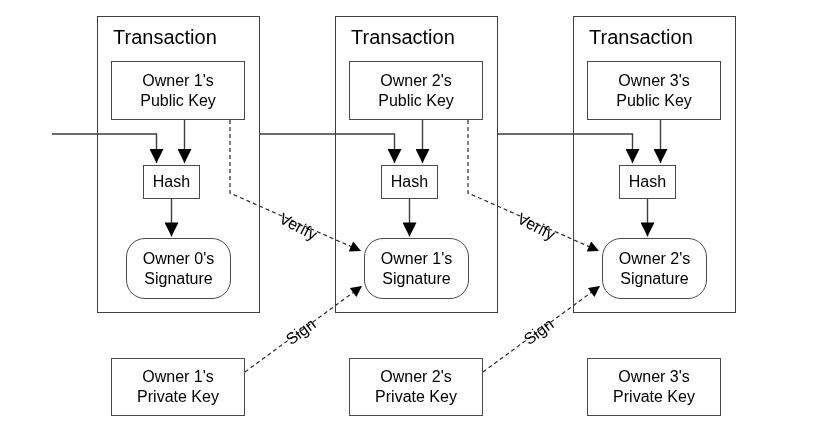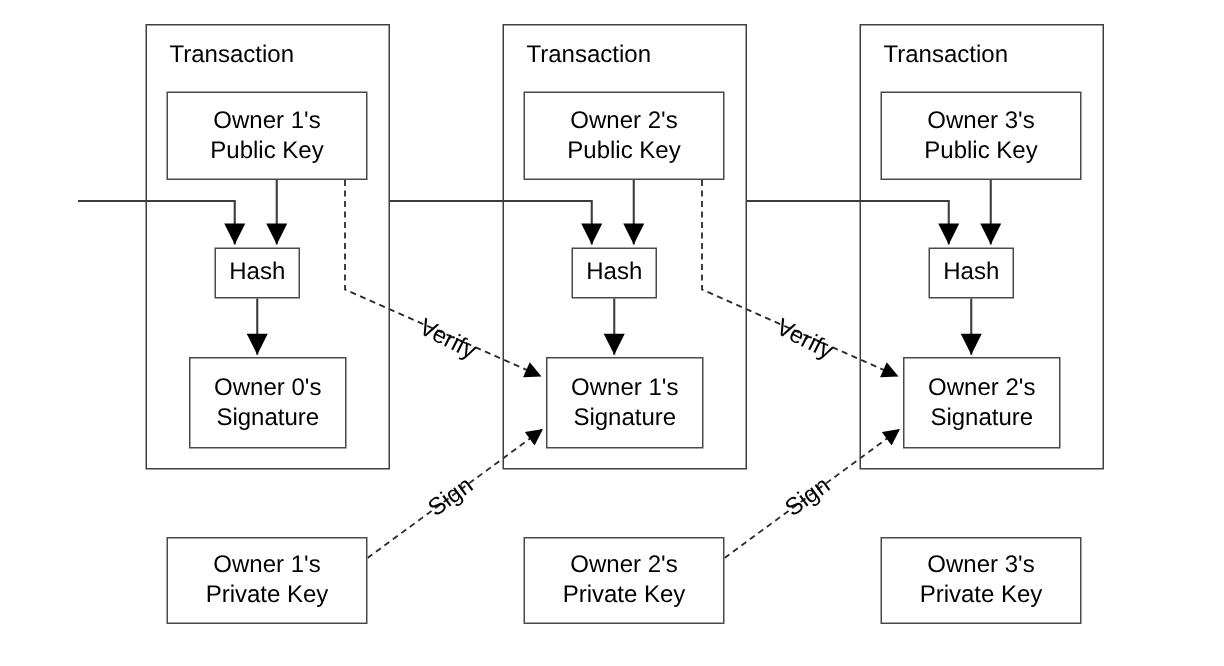--- a/index.html
+++ b/index.html
@@ -13,7 +13,7 @@
     border:1.5px solid #3f3f3f;box-sizing:border-box;background:transparent;
   }
   .tx-title{
-    position:absolute;left:15px;top:11px;font-size:16px;line-height:18px;white-space:nowrap;
+    position:absolute;left:15px;top:11px;font-size:20px;line-height:18px;white-space:nowrap;
   }
   .box{
     position:absolute;border:1.4px solid #4a4a4a;box-sizing:border-box;background:#ffffff;

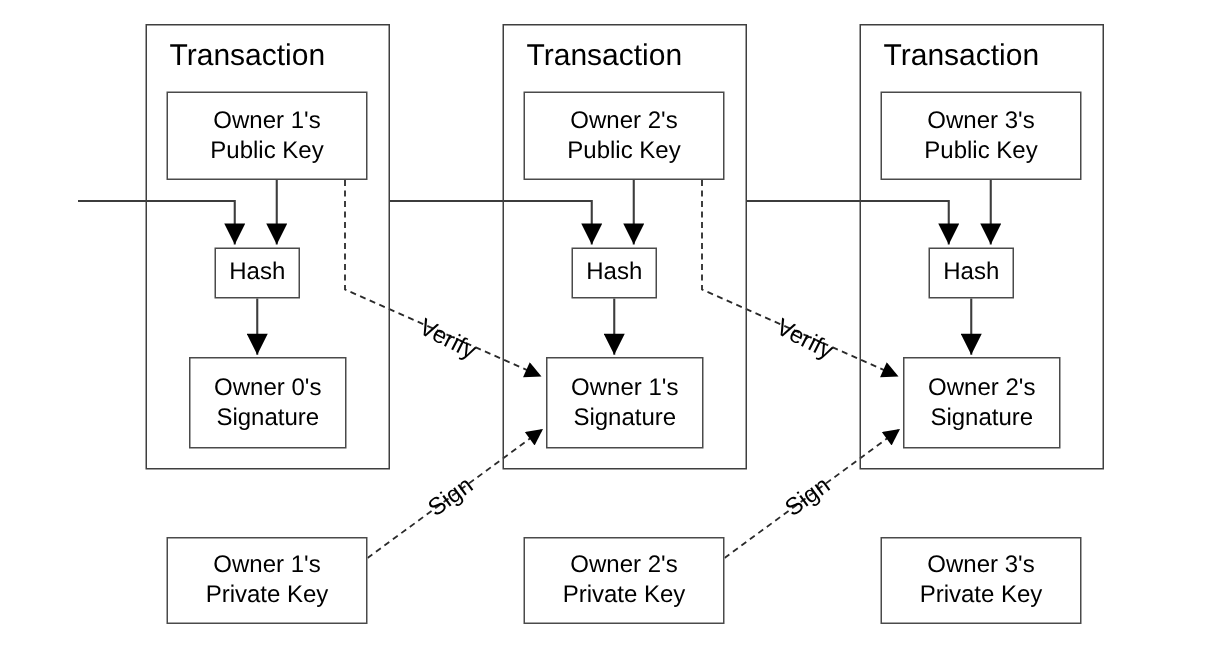--- a/index.html
+++ b/index.html
@@ -22,7 +22,7 @@
   }
   .pubkey{top:61px;width:134px;height:59px;}
   .hashbox{top:165px;width:57px;height:34px;}
-  .sig{top:238px;width:105px;height:61px;}
+  .sig{top:238px;width:105px;height:61px;border-radius:19px;}
   .privkey{top:358px;width:134px;height:58px;}
   .edge-label{
     position:absolute;font-size:16px;white-space:nowrap;background:transparent;

